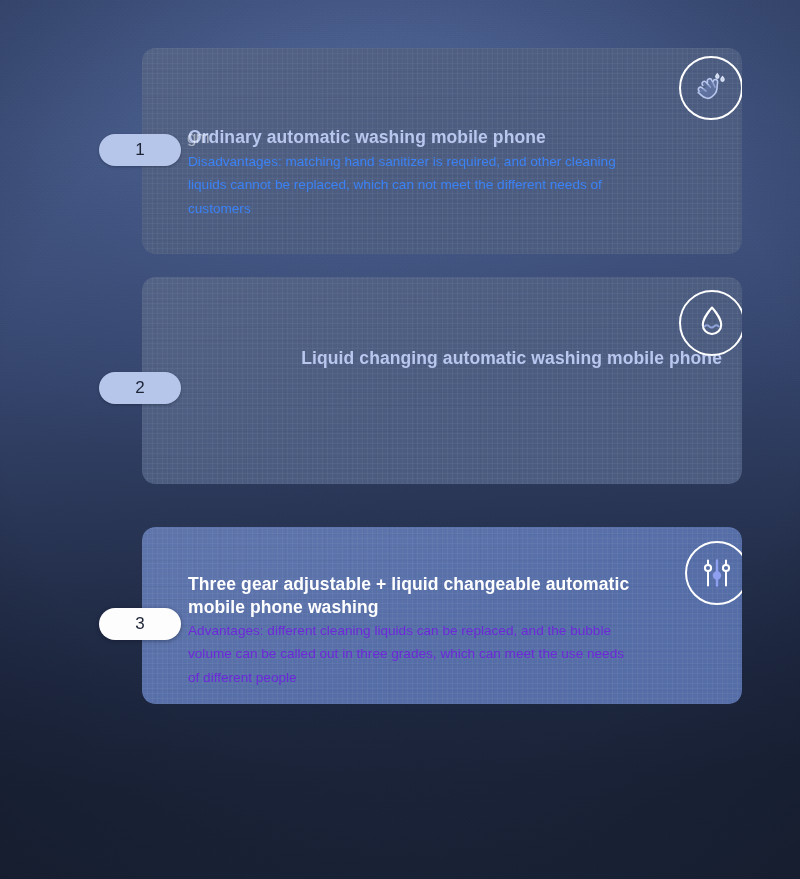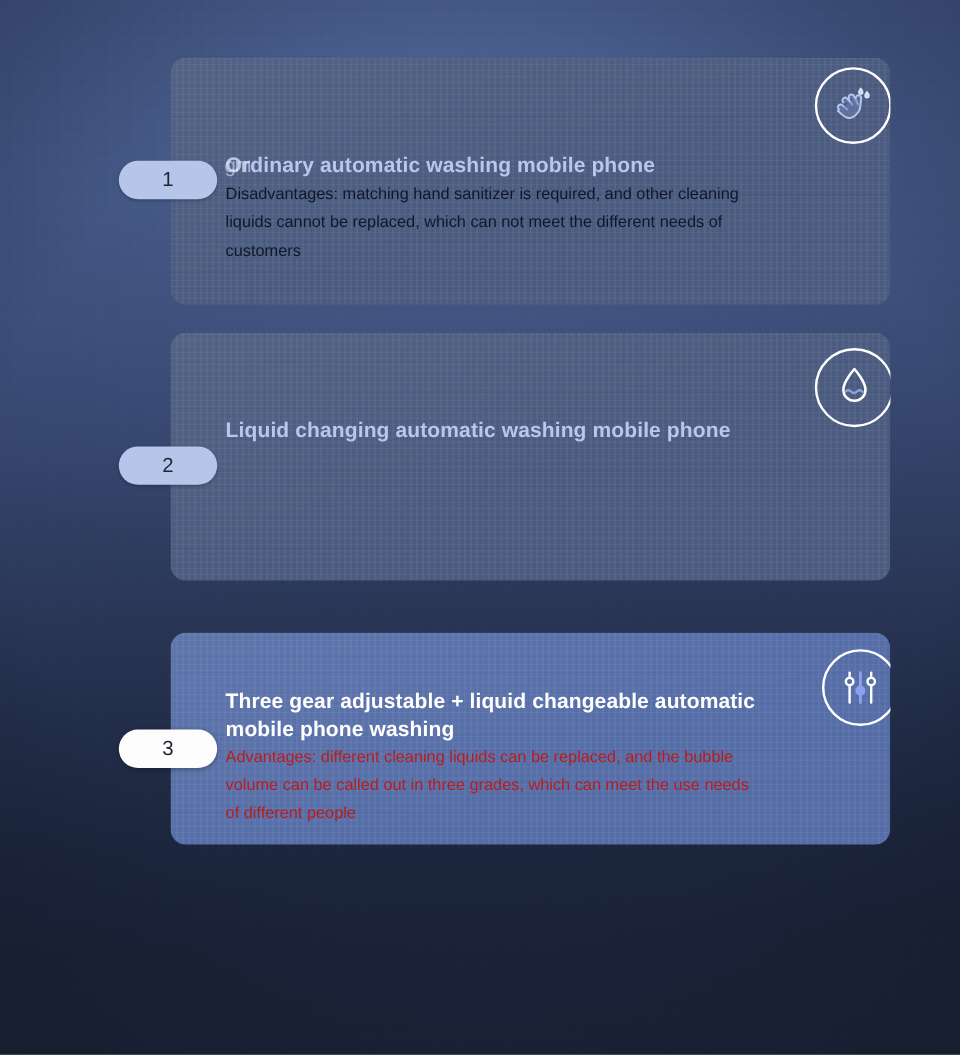--- a/index.html
+++ b/index.html
@@ -145,7 +145,7 @@
     left:0;
   }
   .dim .card-title { color:#b9c7ef; }
-  .dim .card-desc  { color:#0f172a; }
+  .dim .card-desc  { color:#3b82f6; }
   .bright .card-title { color:#ffffff; }
   .bright .card-desc  { color:#b91c1c; }
 

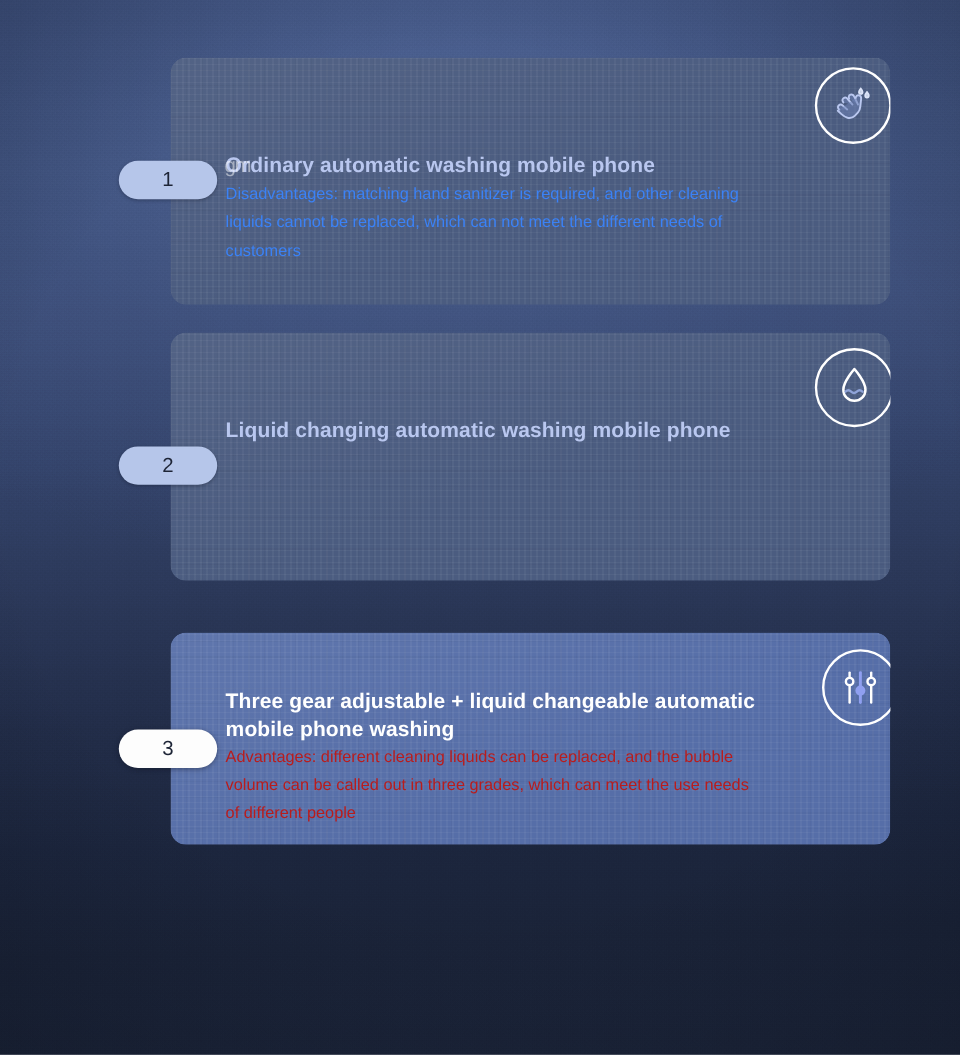--- a/index.html
+++ b/index.html
@@ -151,7 +151,7 @@
 
   #card-1 .card-title { top:78px; }
   #card-1 .card-desc  { top:102px; width:460px; }
-  #card-2 .card-title { top:70px; }
+  #card-2 .card-title { top:70px;text-align:right; }
   #card-2 .card-desc  { top:94px; width:430px; }
   #card-3 .card-title { top:46px; width:482px; }
   #card-3 .card-desc  { top:92px; width:445px; }

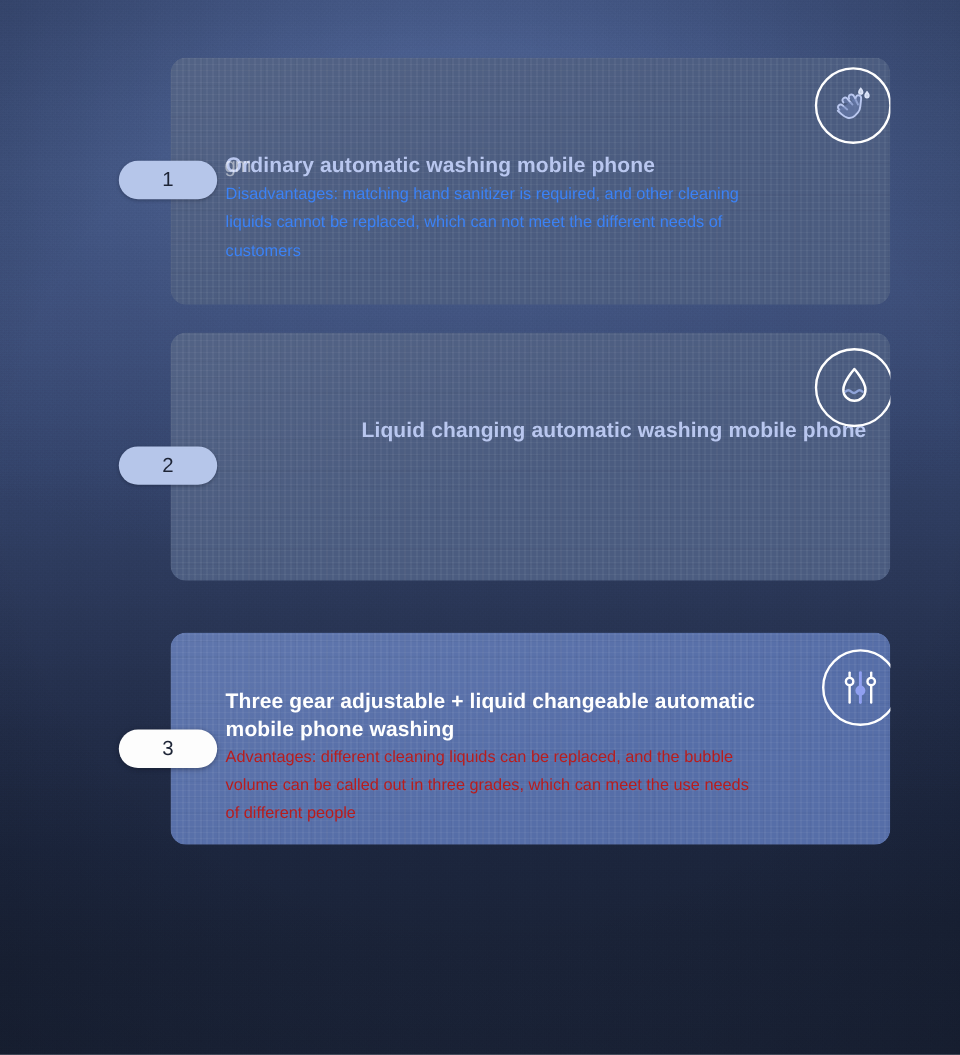--- a/index.html
+++ b/index.html
@@ -147,7 +147,7 @@
   .dim .card-title { color:#b9c7ef; }
   .dim .card-desc  { color:#3b82f6; }
   .bright .card-title { color:#ffffff; }
-  .bright .card-desc  { color:#b91c1c; }
+  .bright .card-desc  { color:#6d28d9; }
 
   #card-1 .card-title { top:78px; }
   #card-1 .card-desc  { top:102px; width:460px; }

